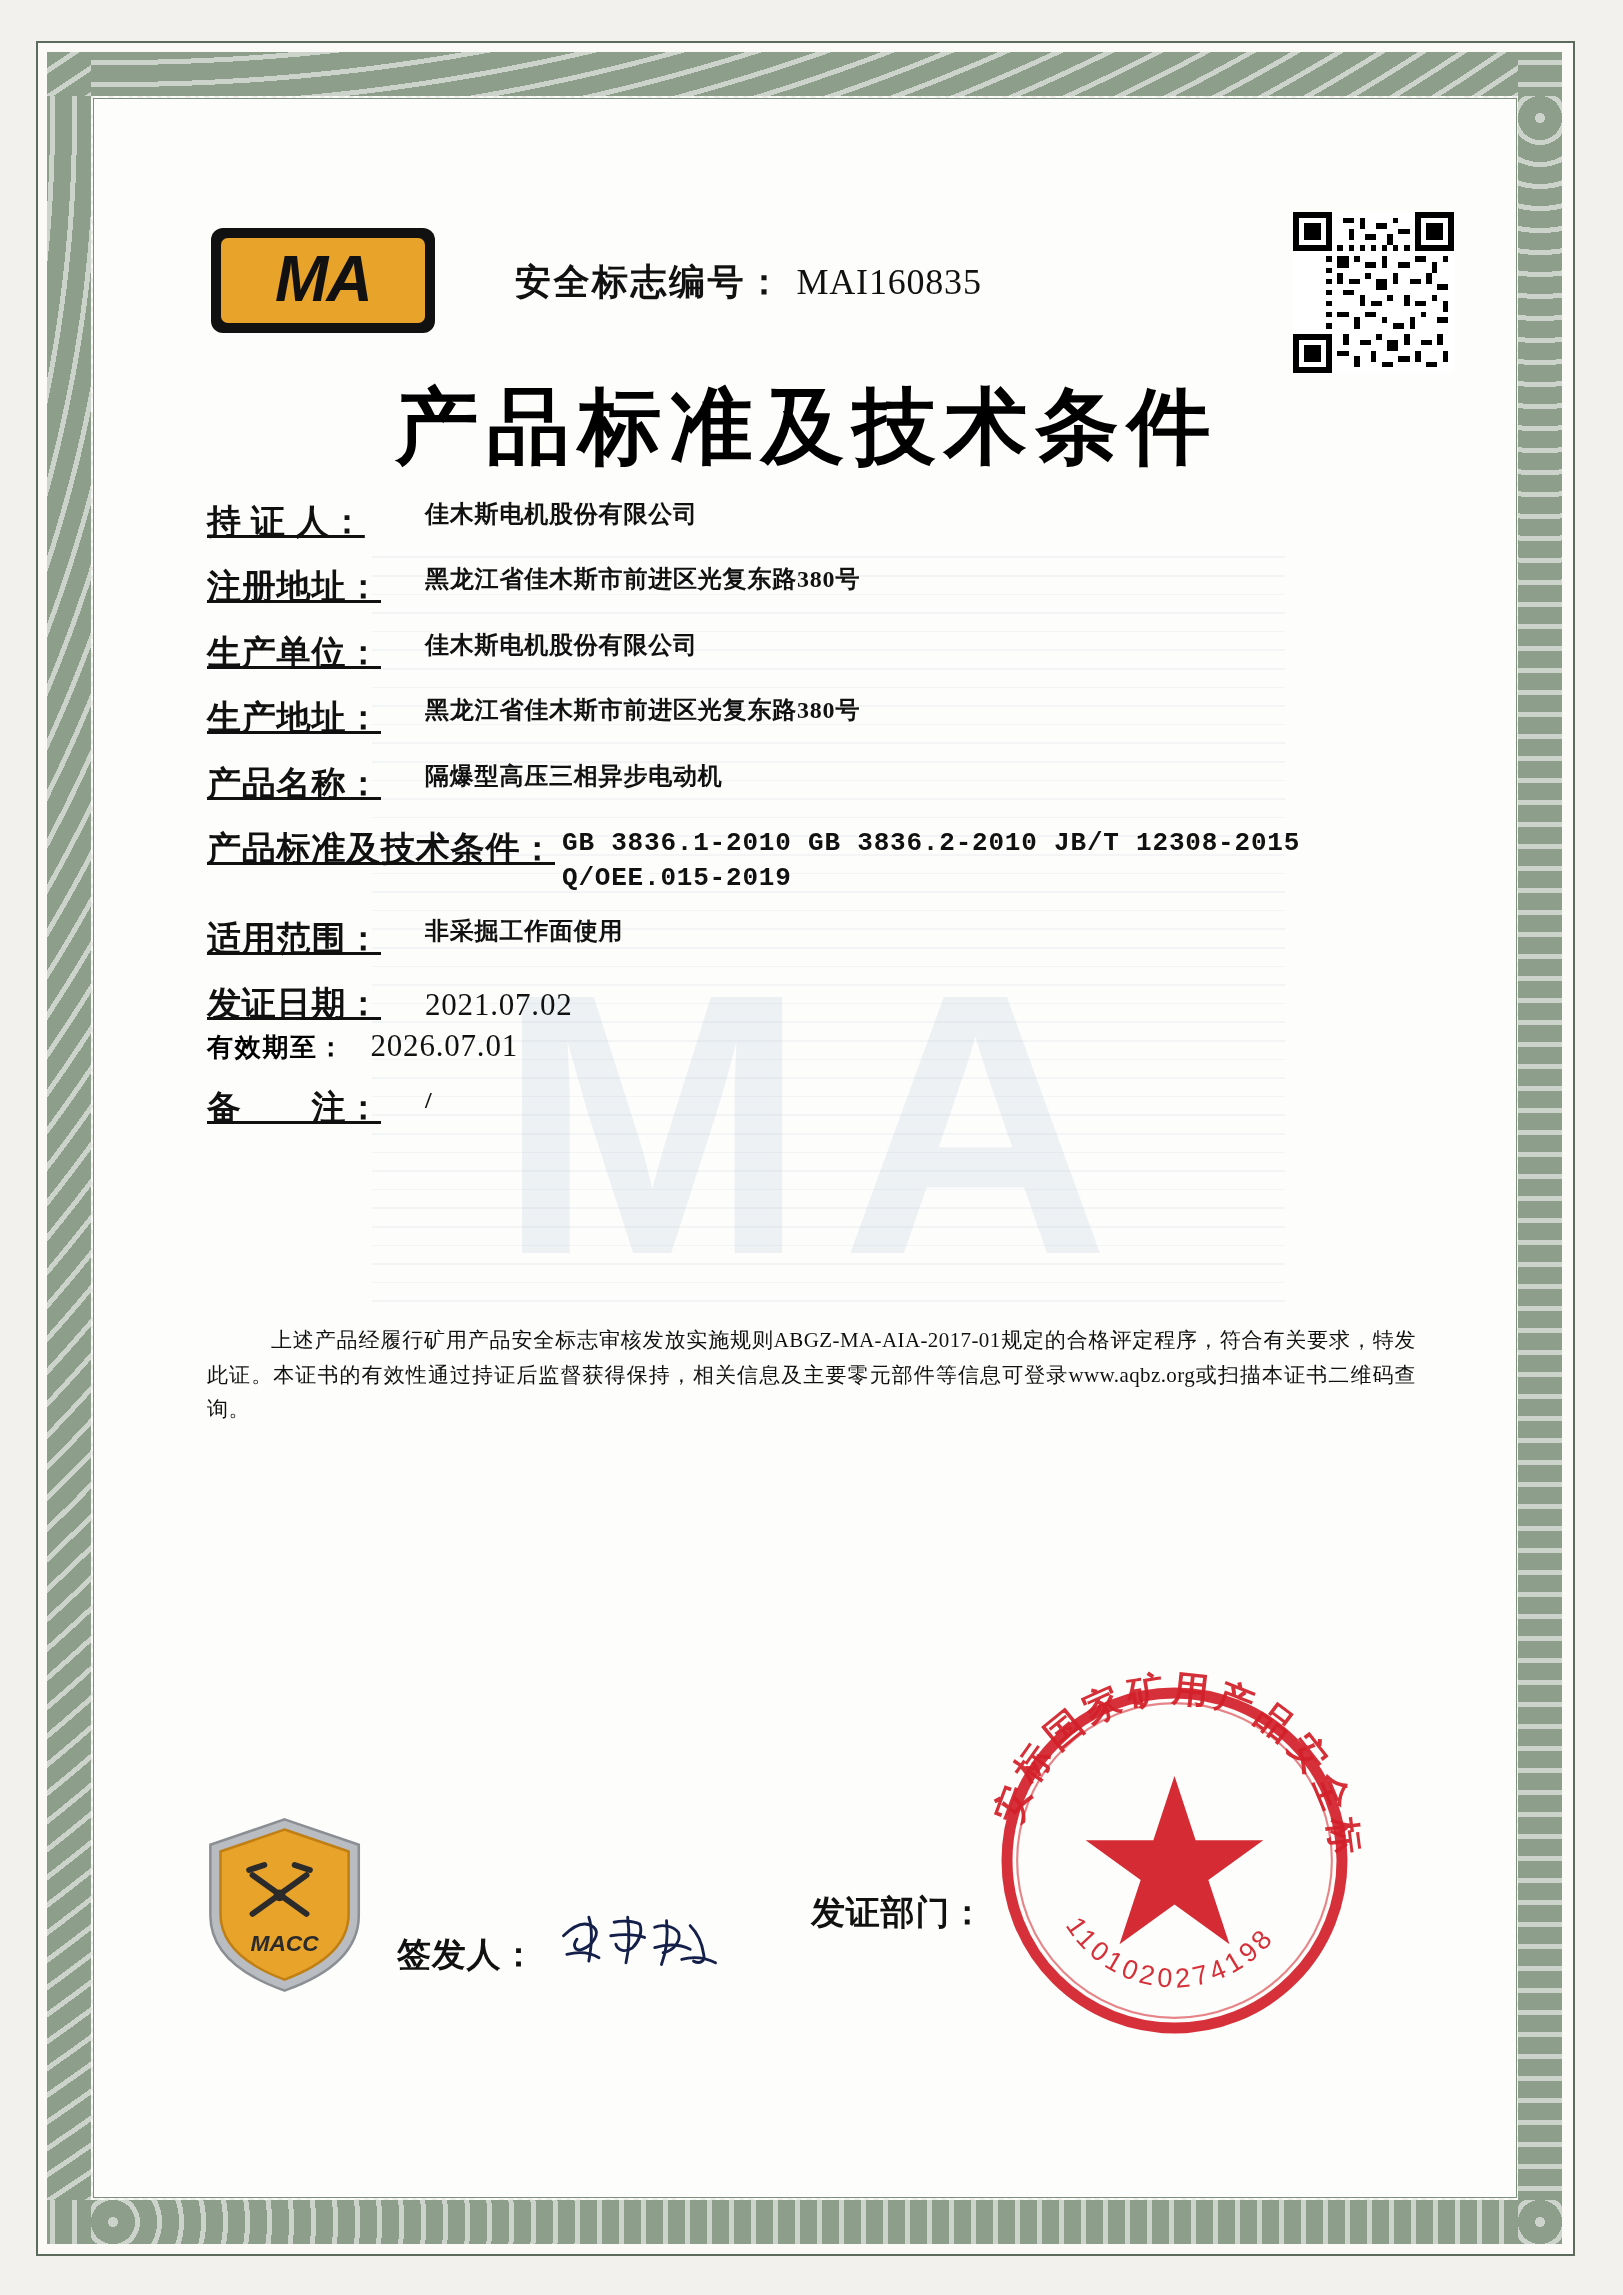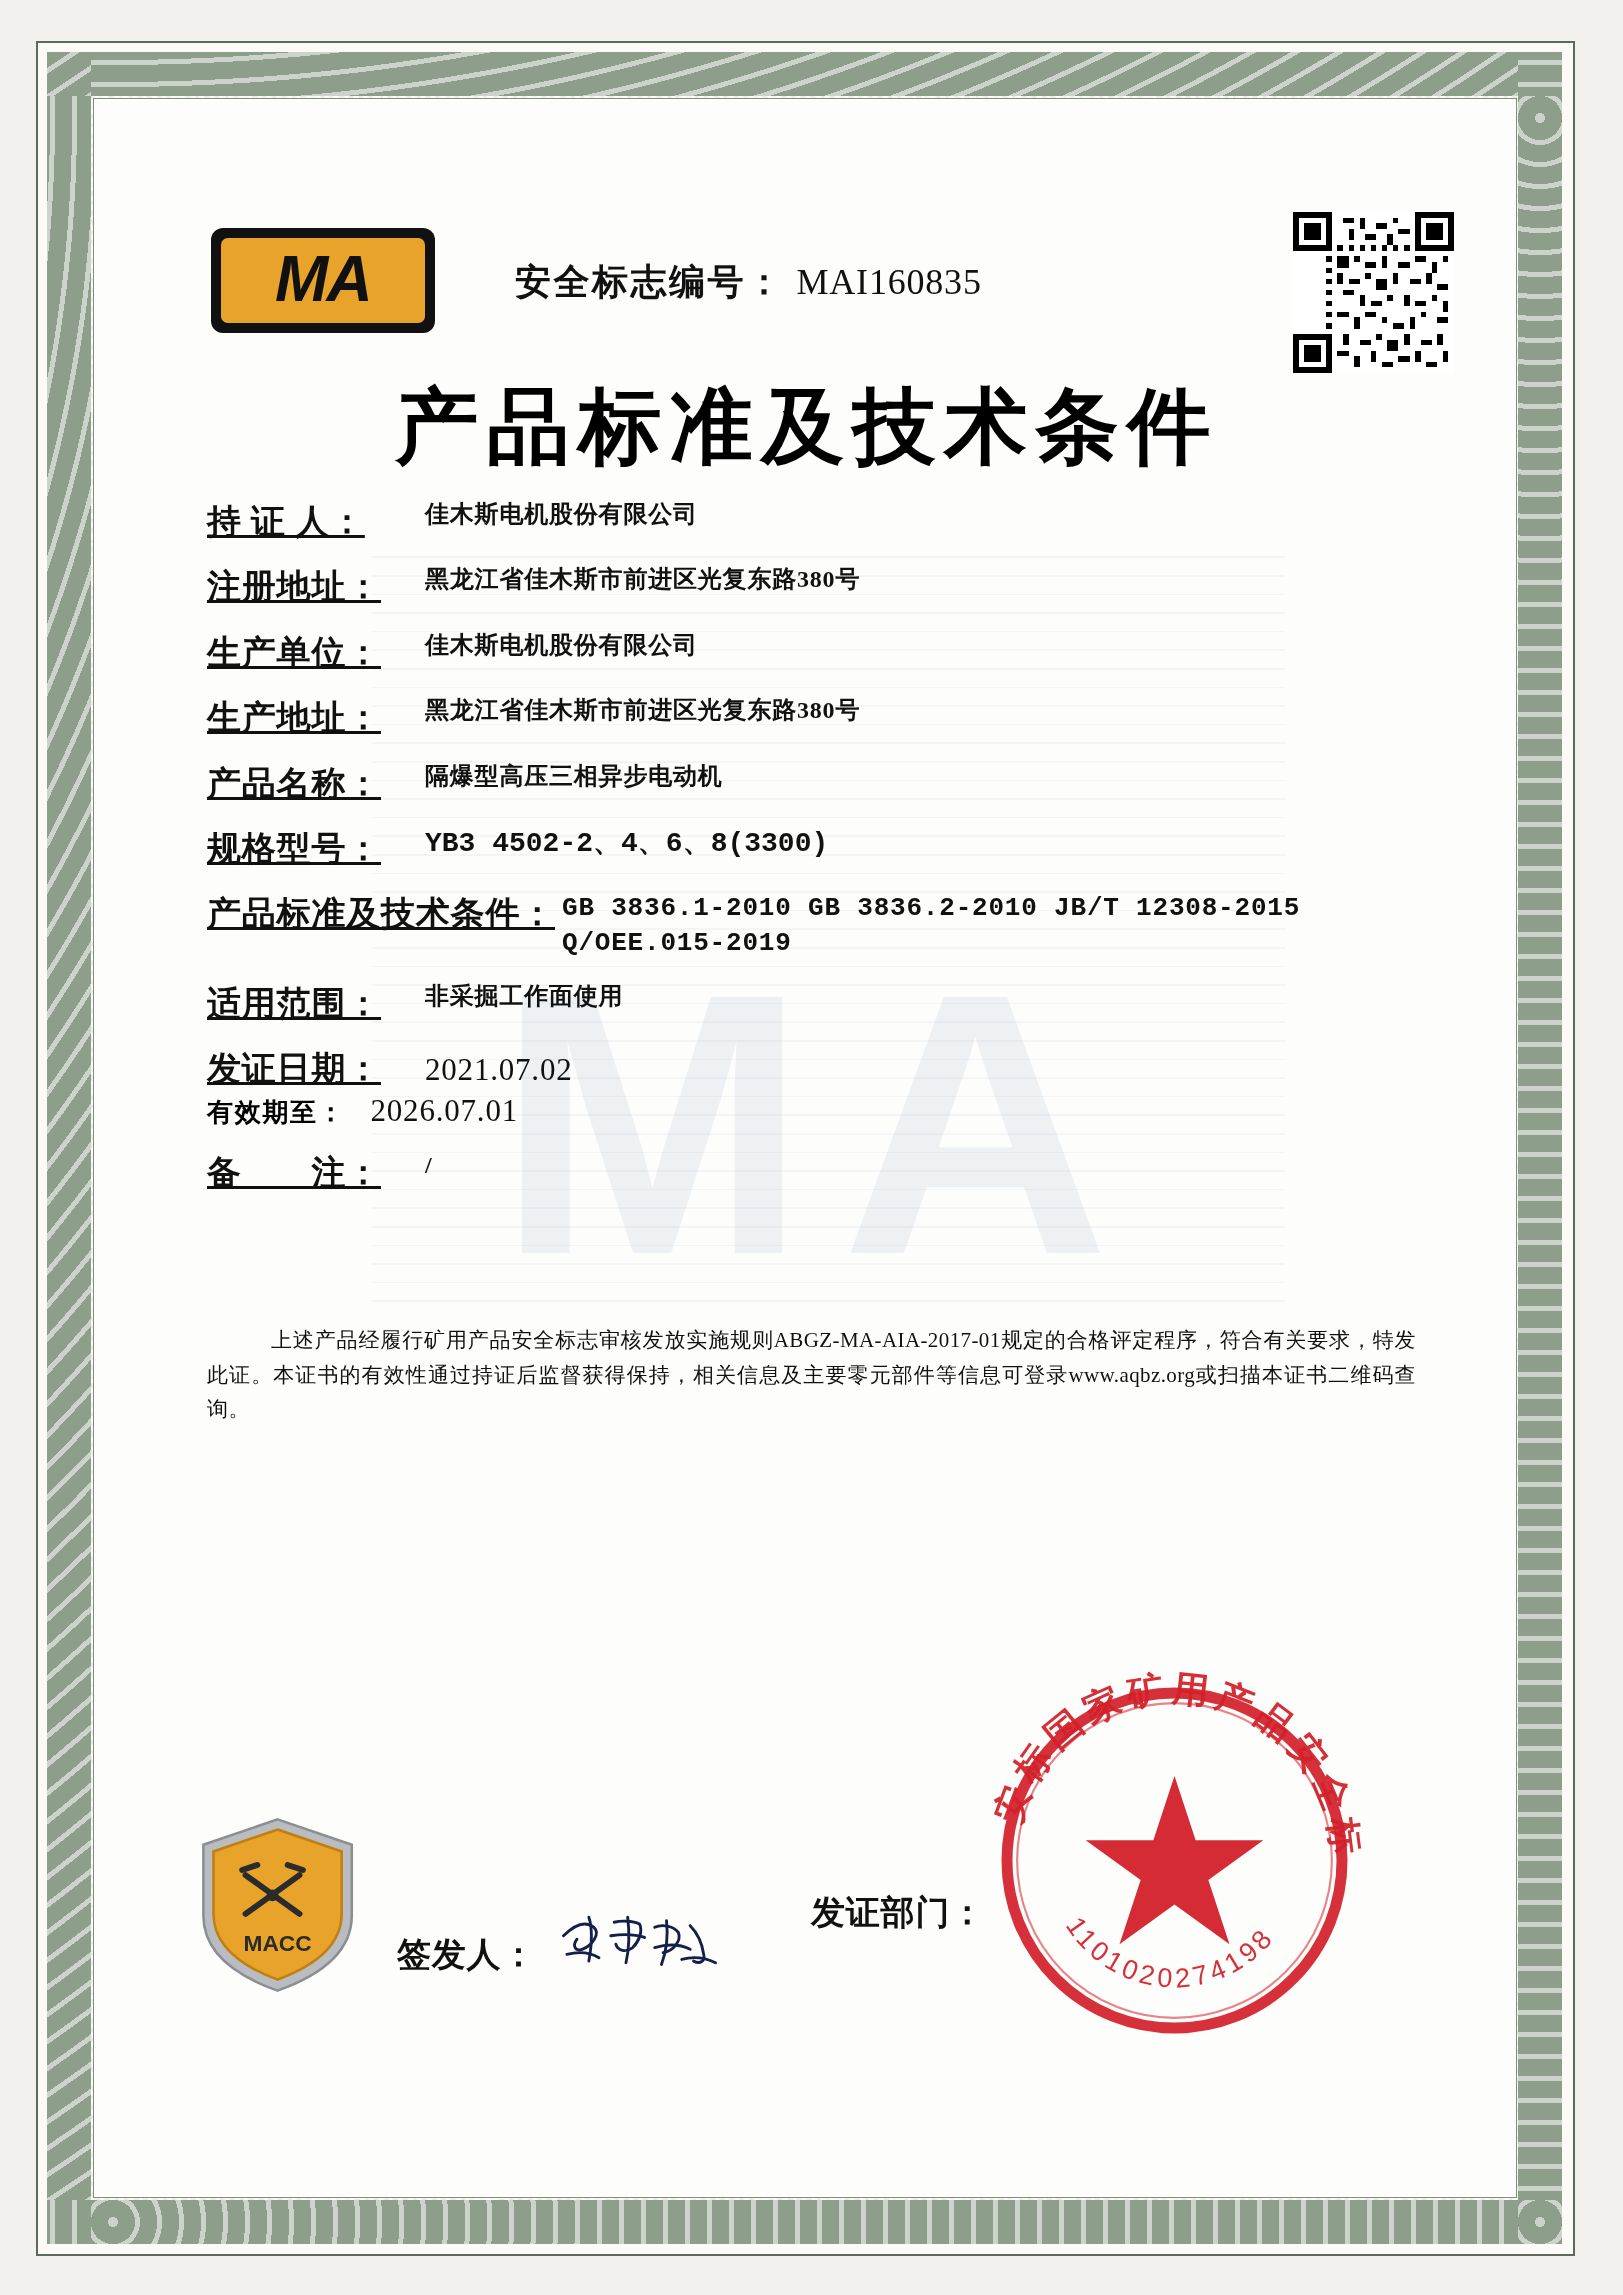--- a/index.html
+++ b/index.html
@@ -465,10 +465,6 @@
         <div class="field-value">隔爆型高压三相异步电动机</div>
       </div>
 
-      <div class="field-row">
-        <div class="field-label">规格型号：</div>
-        <div class="field-value mono">YB3 4502-2、4、6、8(3300)</div>
-      </div>
 
       <div class="field-row">
         <div class="field-label wide">产品标准及技术条件：</div>

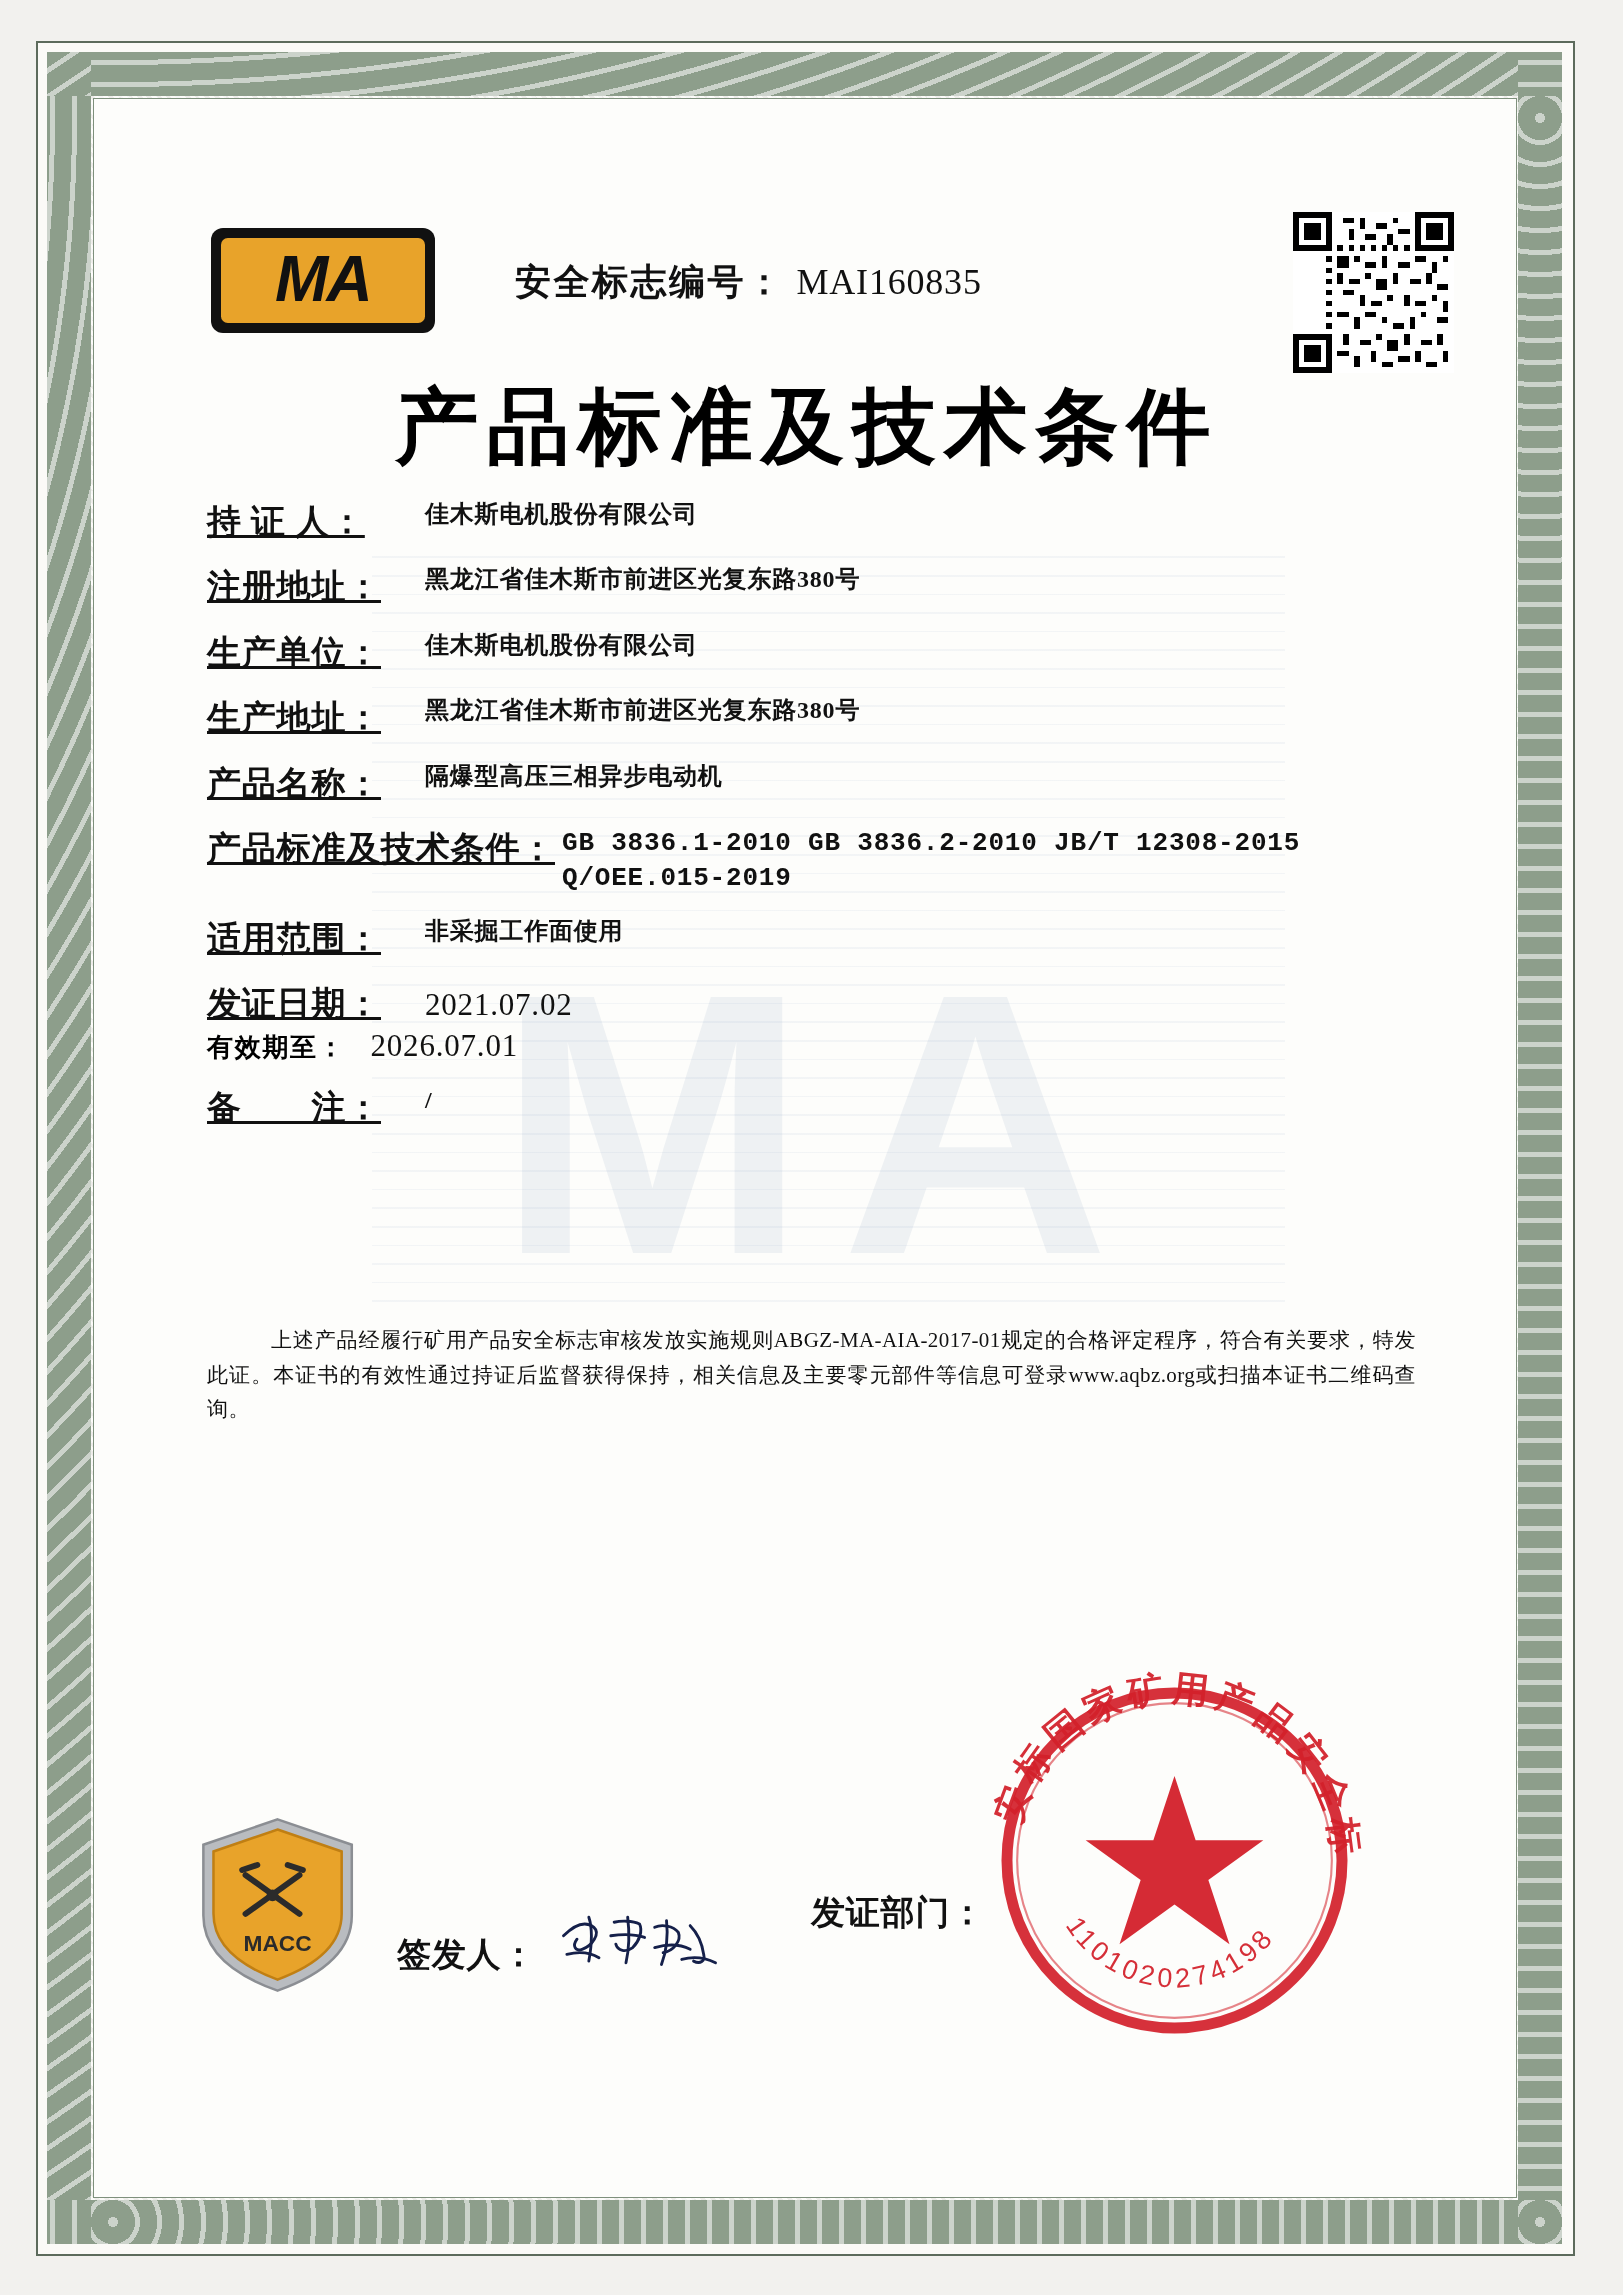--- a/index.html
+++ b/index.html
@@ -265,8 +265,8 @@
   
   #macc-shield {
     position: absolute;
-    left: 82px; top: 1687px;
-    width: 156px; height: 182px;
+    left: 89px; top: 1687px;
+    width: 156px; height: 182px; font-style: italic;
   }
 
   

